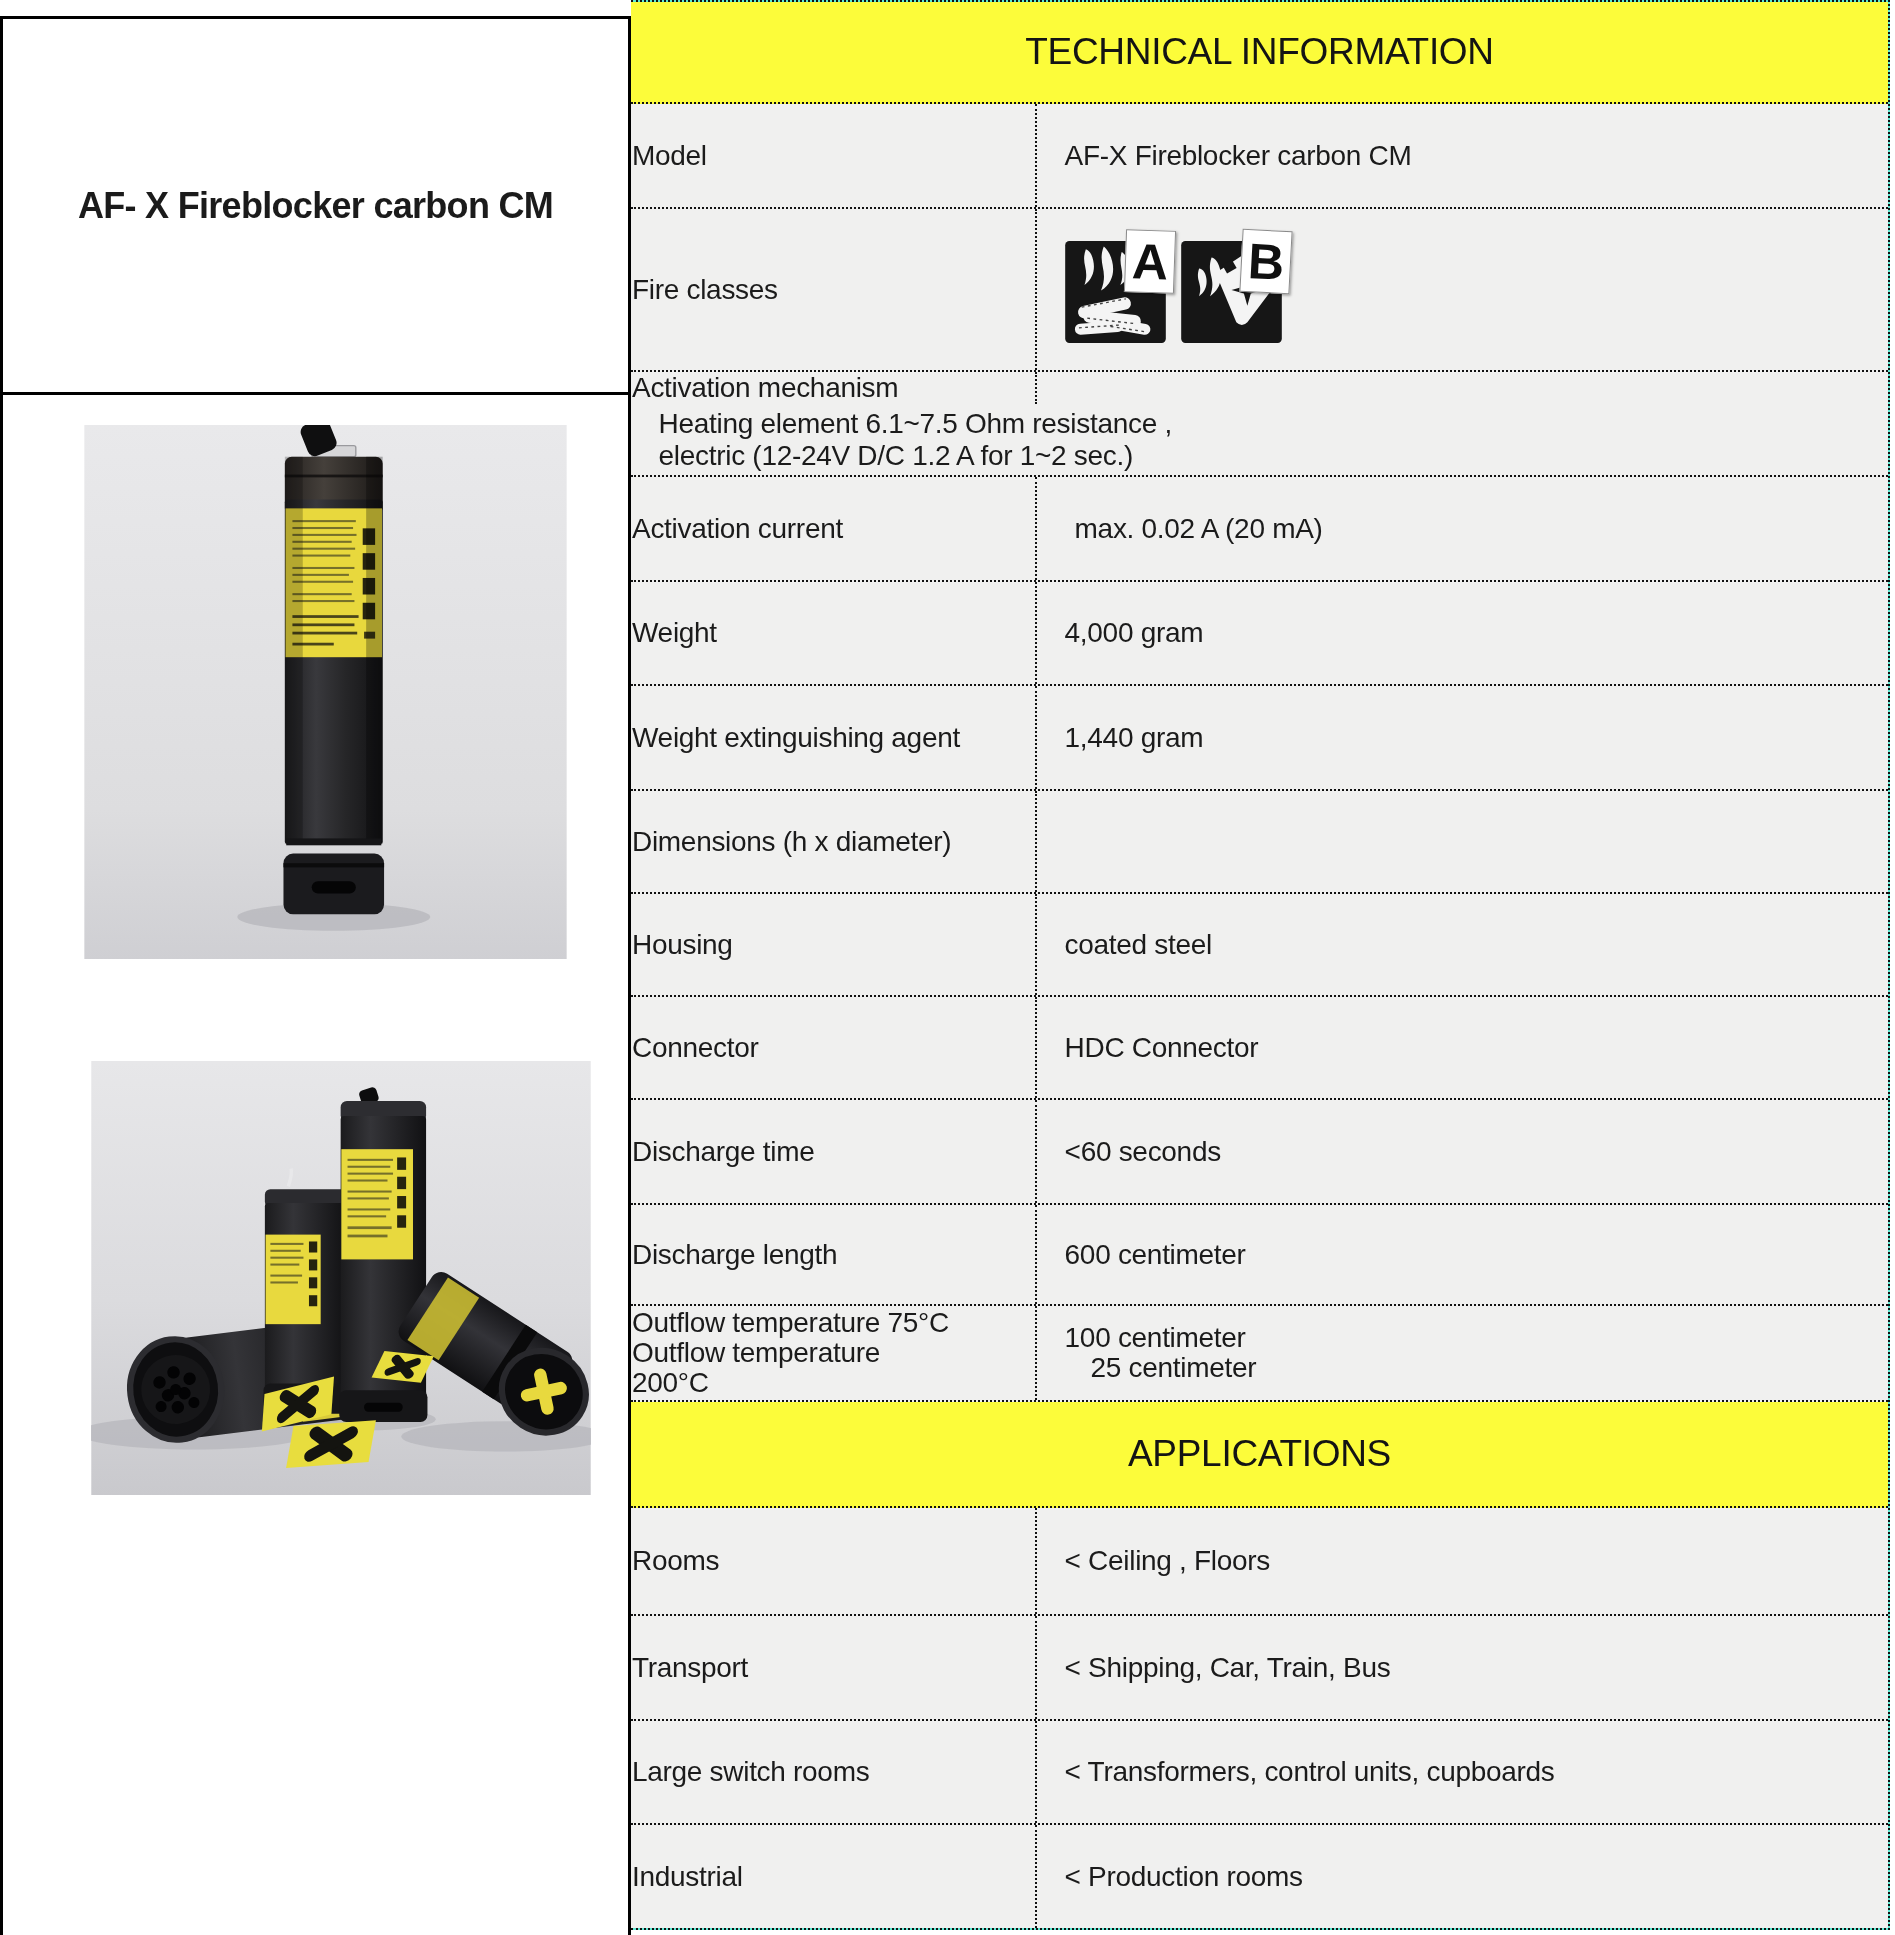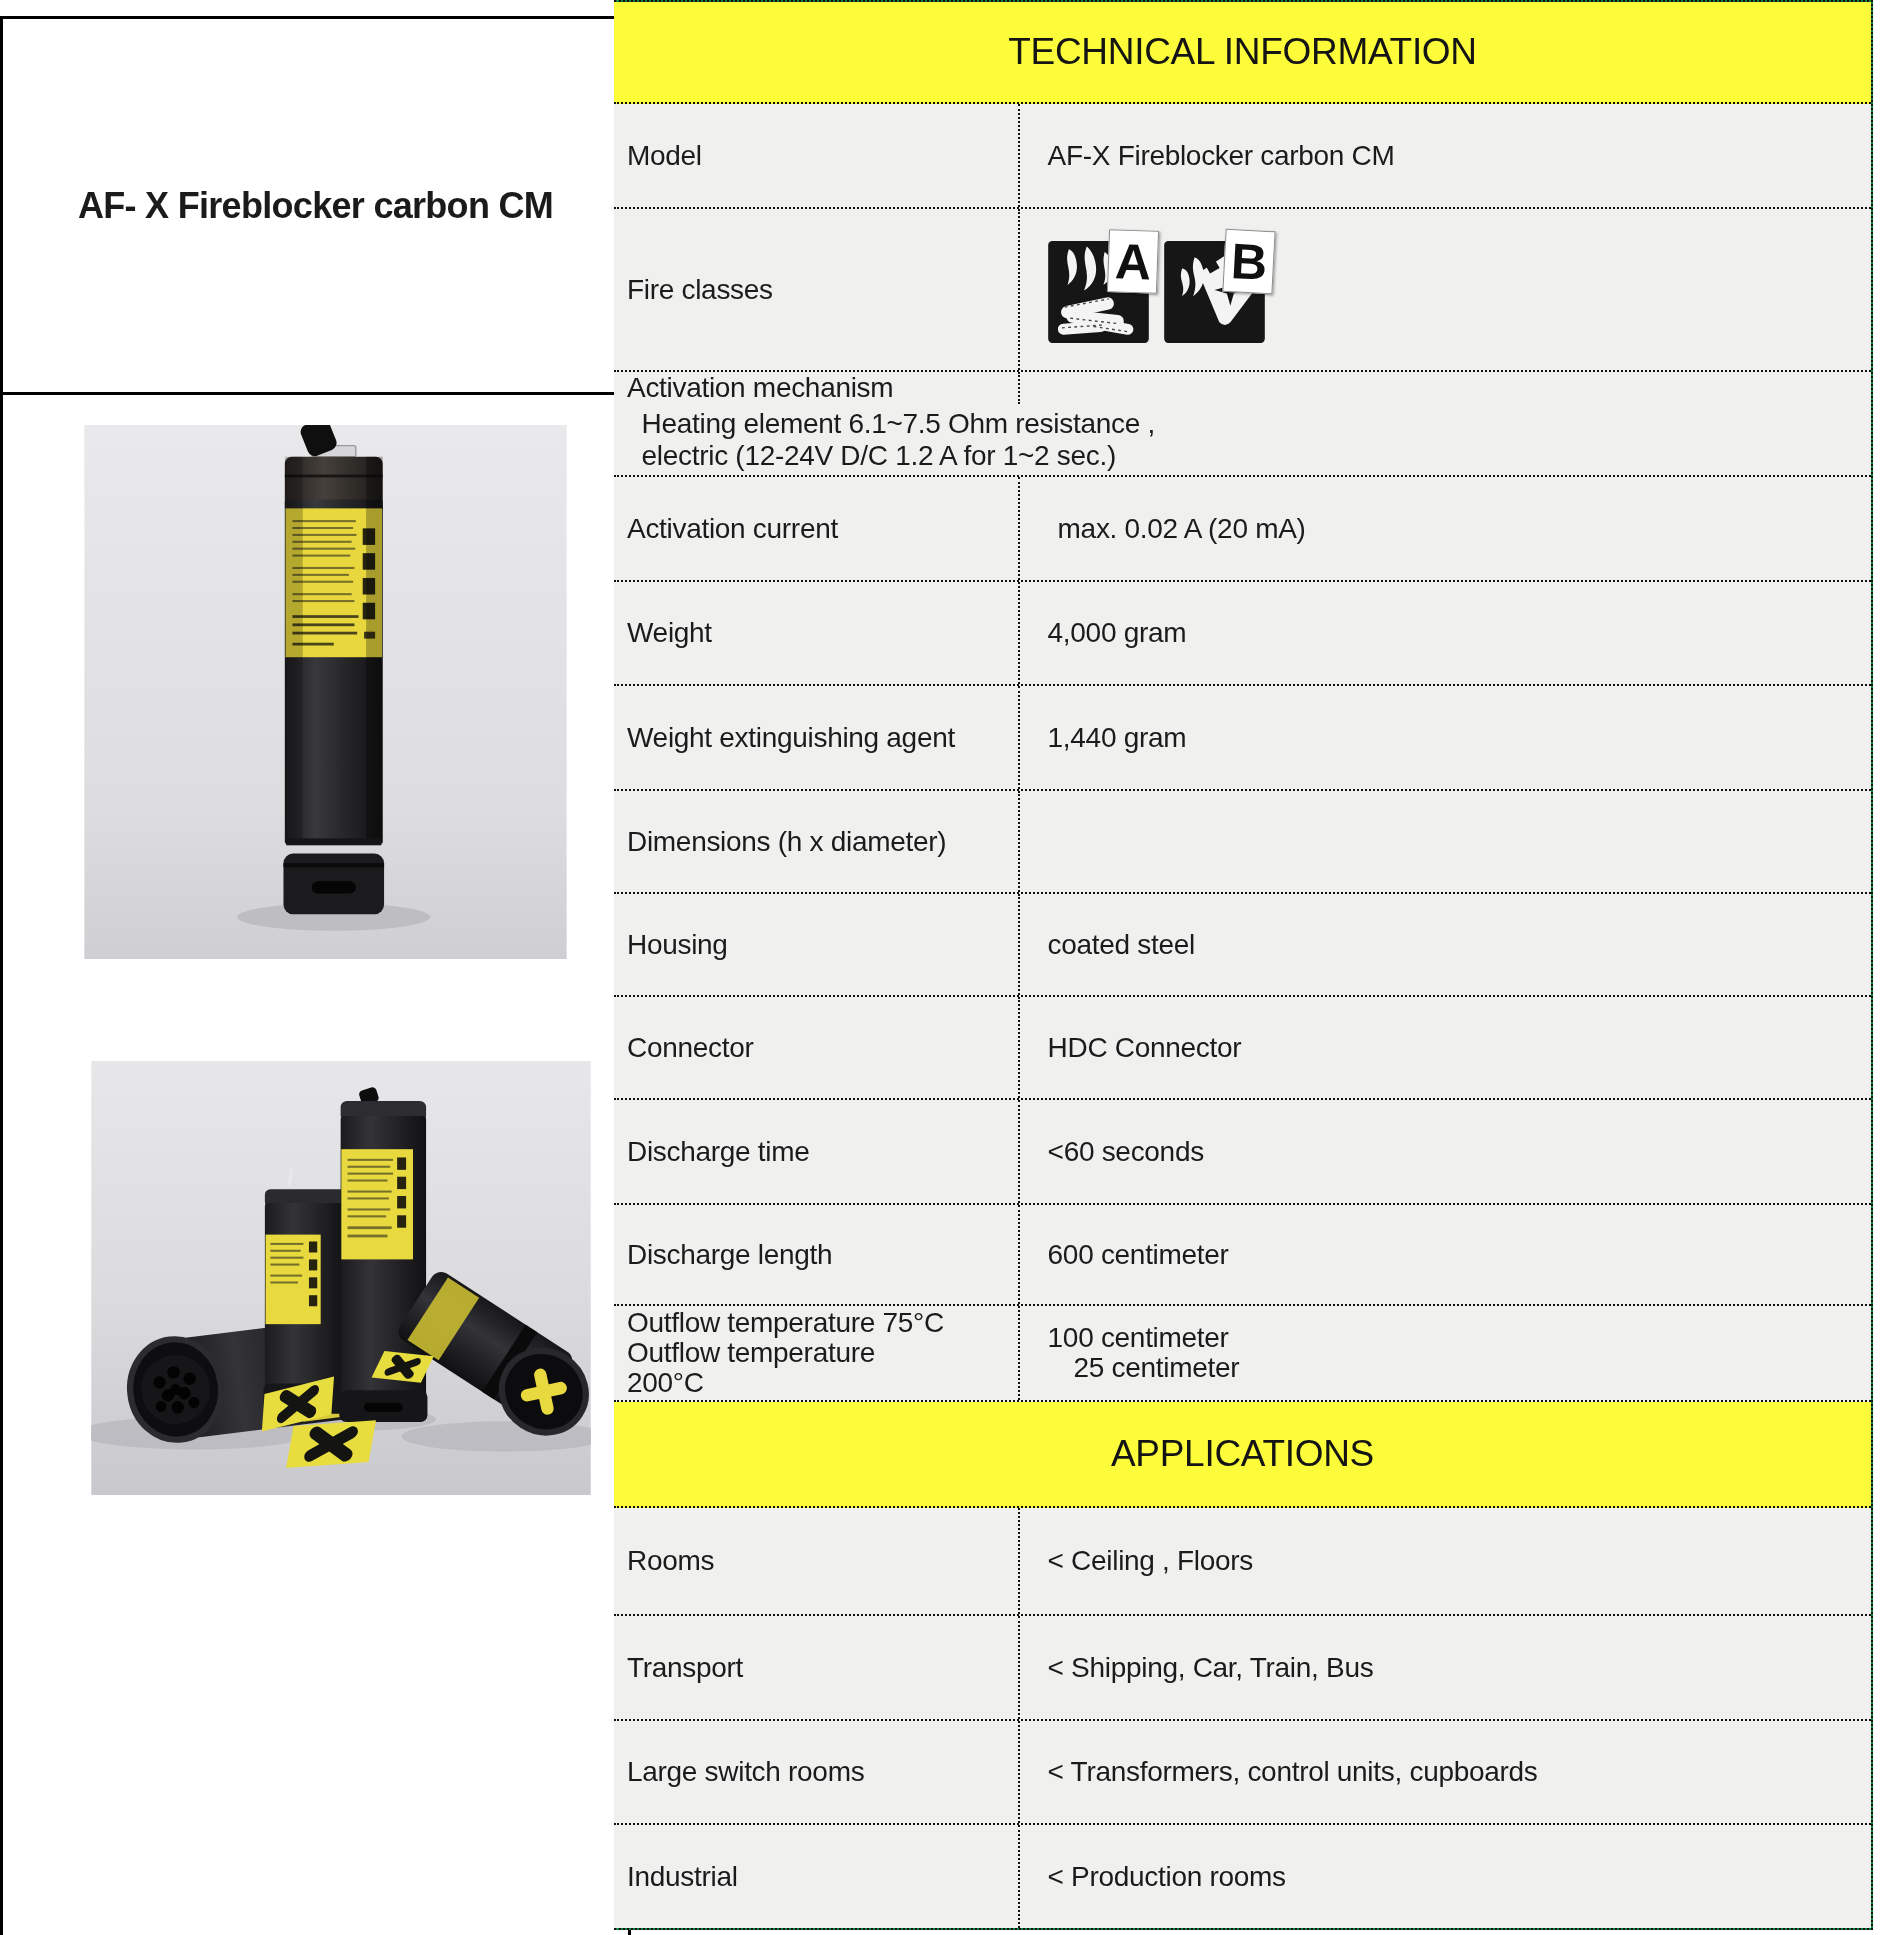--- a/index.html
+++ b/index.html
@@ -38,13 +38,13 @@
 
   
   .spec-table{
-    position:absolute;left:614px;top:0;
+    position:absolute;left:631px;top:0;
     width:1259px;height:1930px;
     box-sizing:border-box;
     border-top:2.8px dotted #111;
     border-right:2.8px dotted #111;
     border-bottom:2.8px dotted #111;
-    background:#15803d;
+    background:#5eead4;
     display:flex;flex-direction:column;
   }
   .band{

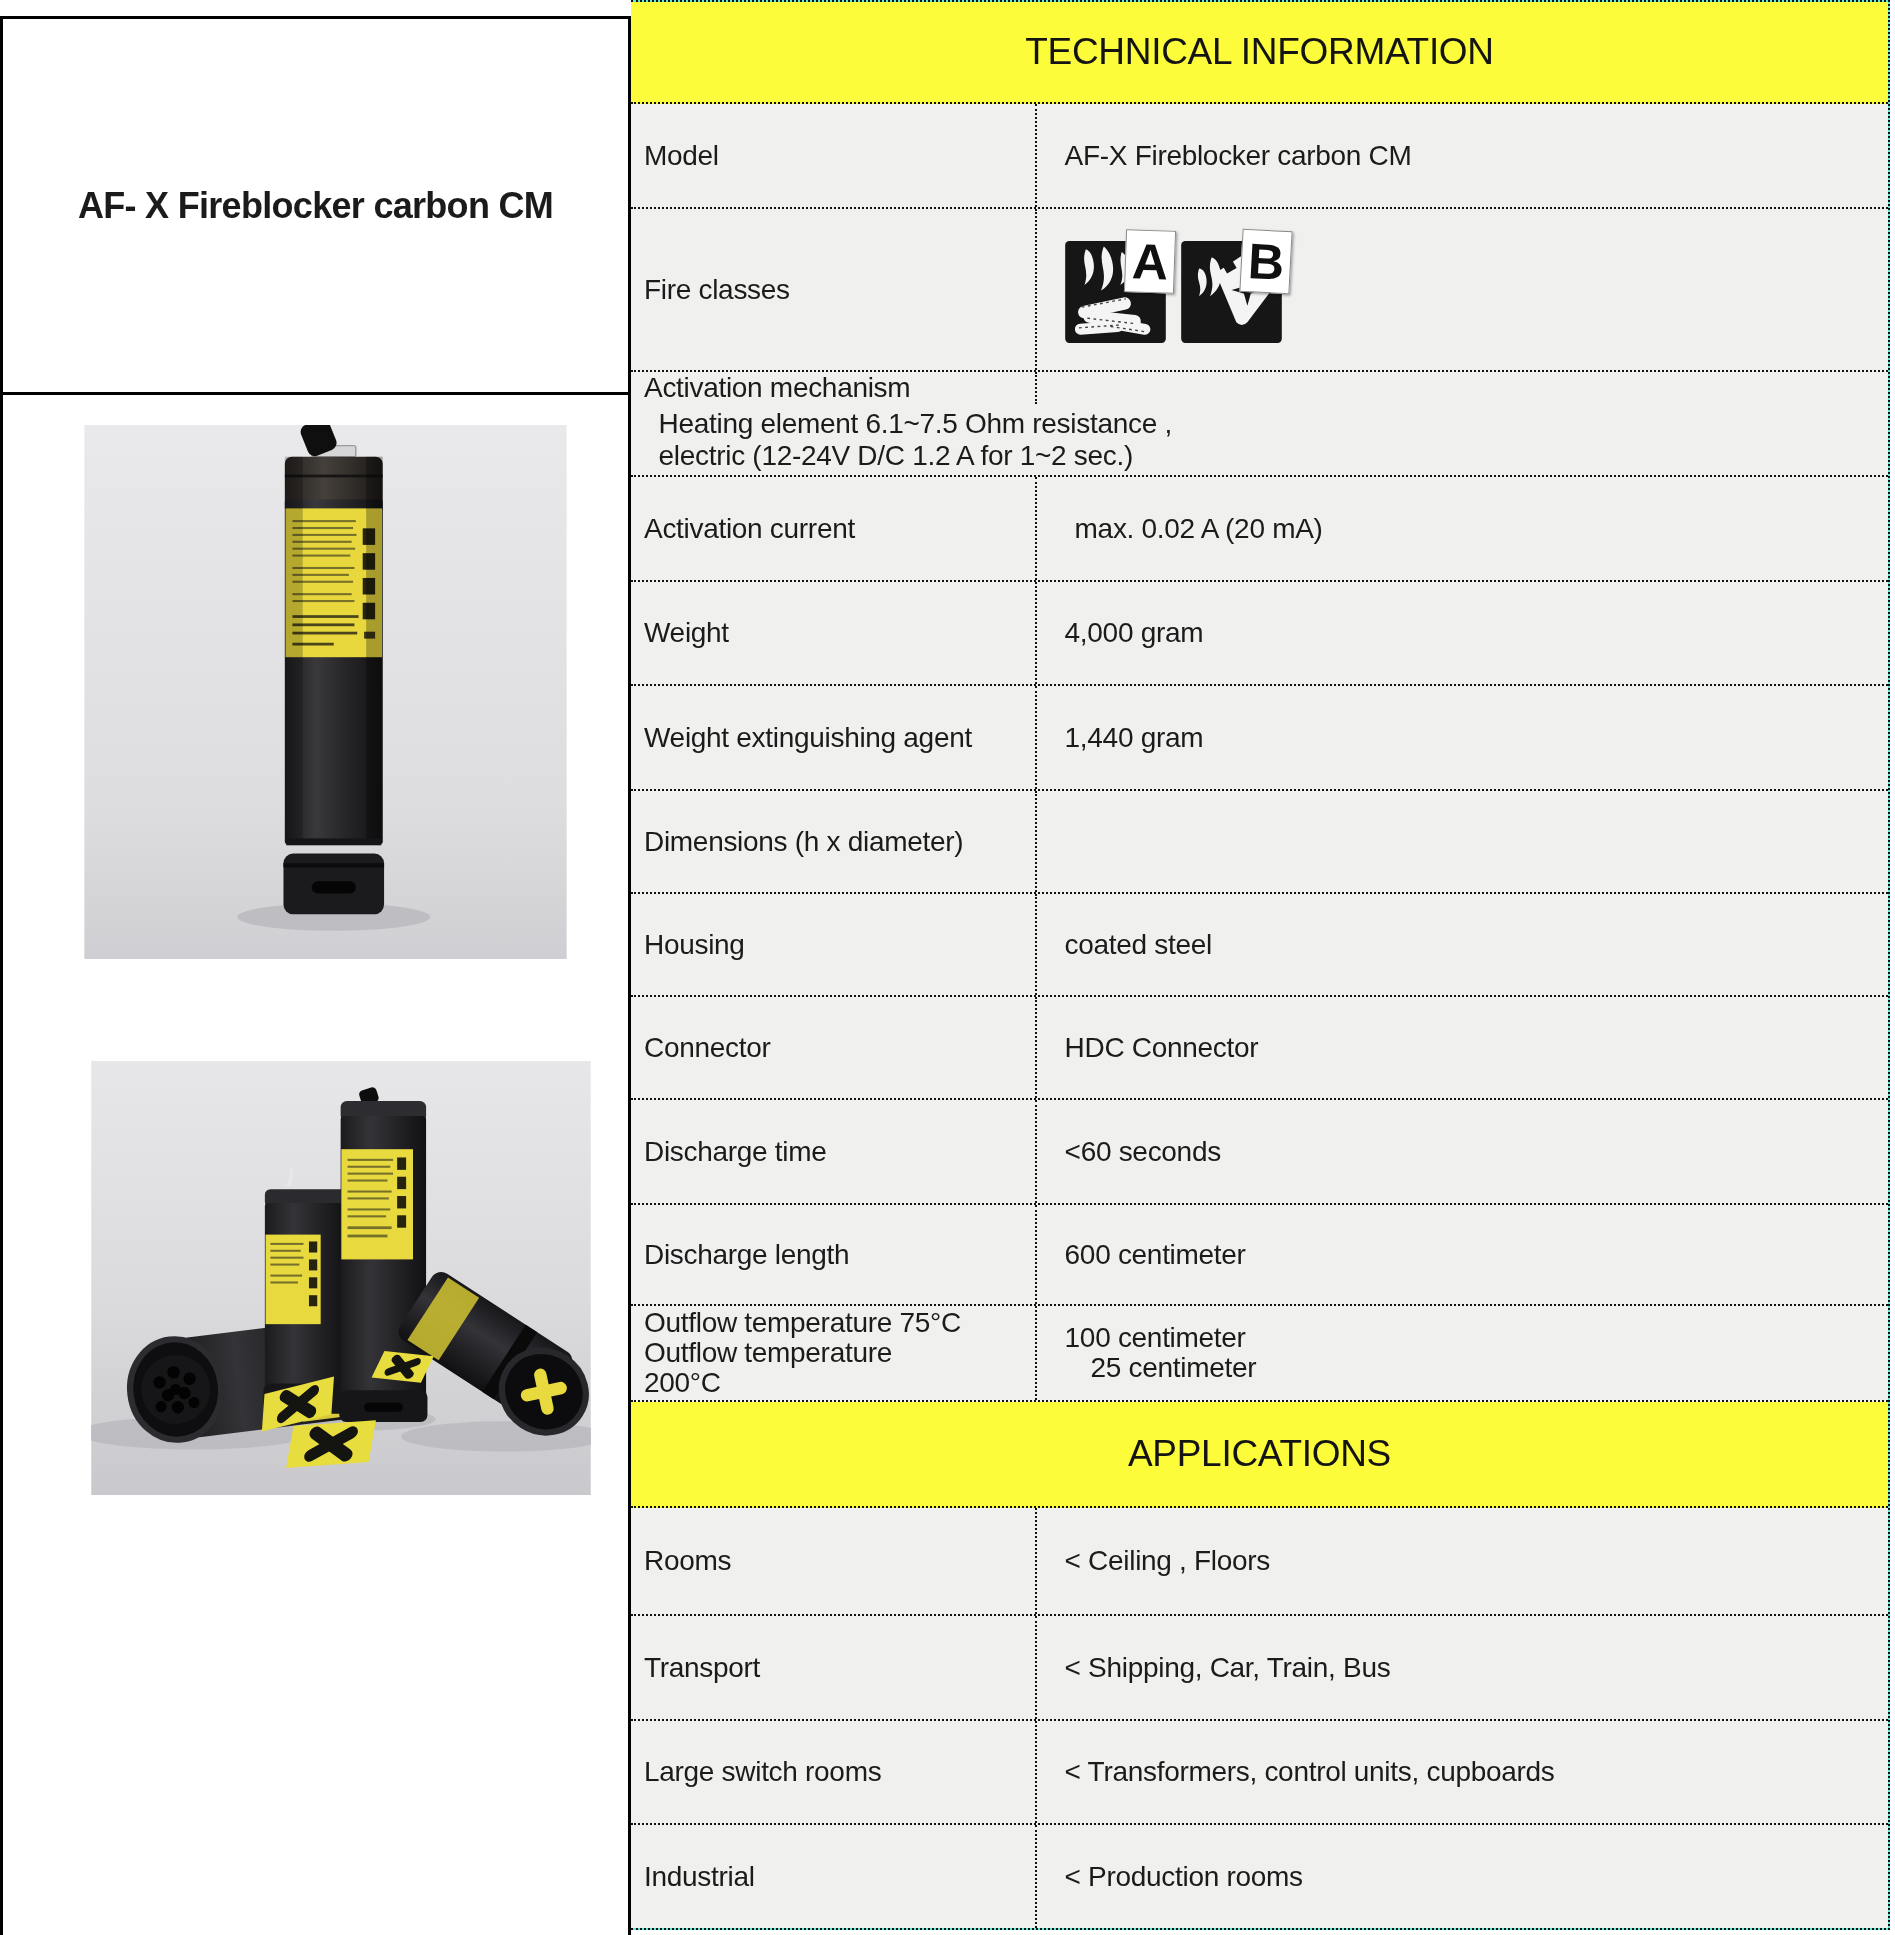--- a/index.html
+++ b/index.html
@@ -70,7 +70,7 @@
   .cell-label{
     width:406px;
     border-right:2.8px dotted #111;
-    padding-left:13px;padding-right:11px;
+    padding-left:1px;padding-right:11px;
   }
   .cell-value{flex:1;padding-left:27.6px;padding-right:13.8px;}
   .r-model{height:105px;}

